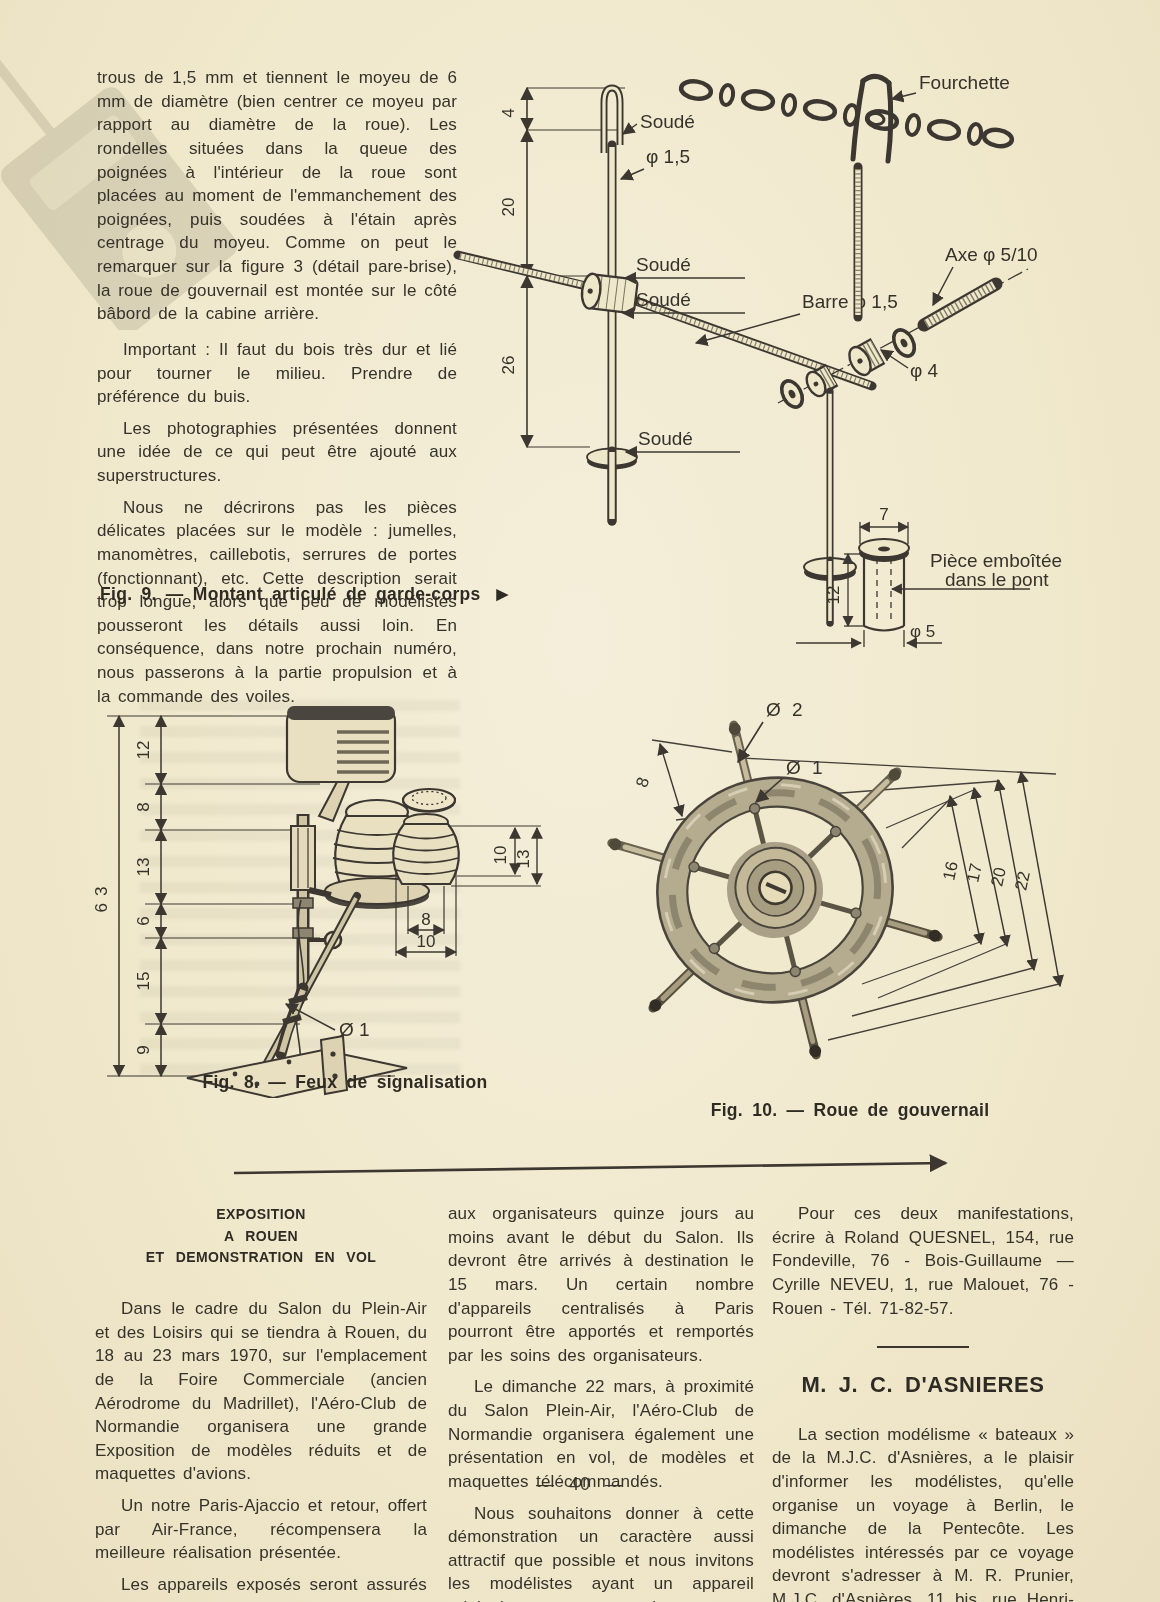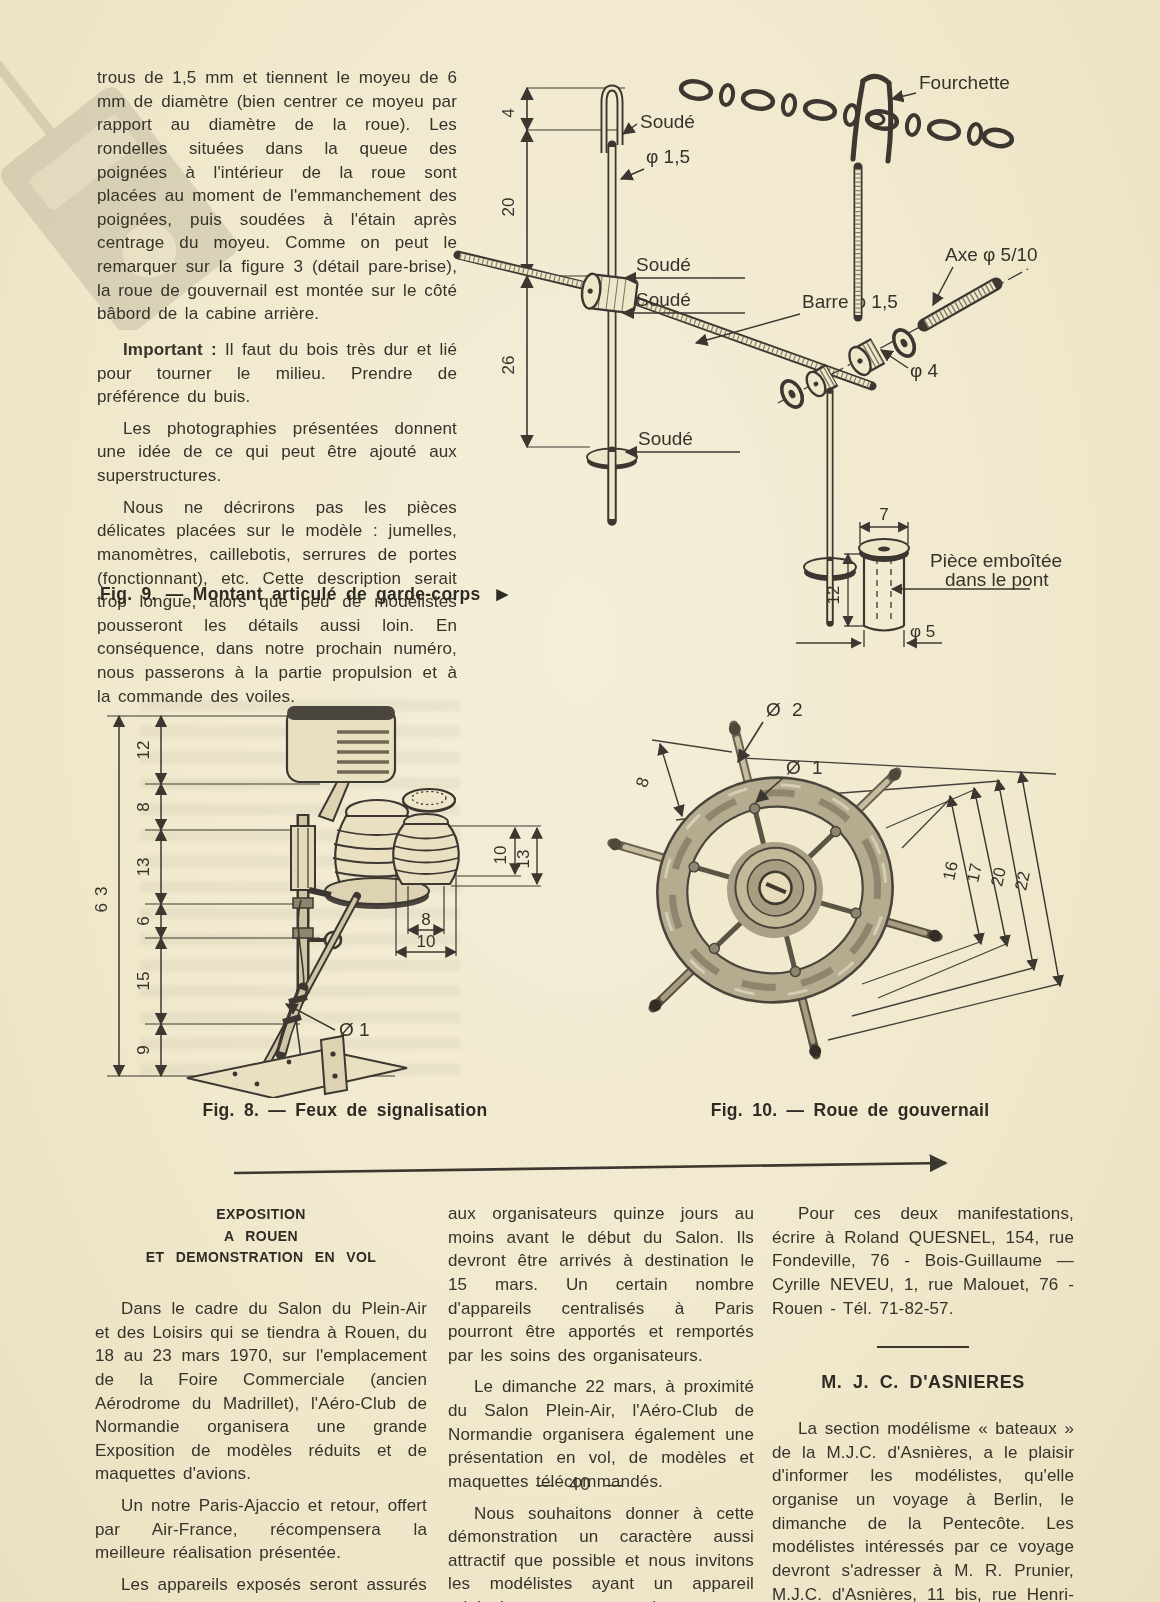--- a/index.html
+++ b/index.html
@@ -12,7 +12,7 @@
   p{margin:0 0 8px 0;}
   .body-text{font-size:17px;line-height:1.39;text-align:justify;letter-spacing:.15px;word-spacing:2.5px;}
   .ind{text-indent:26px;}
-  .b{font-weight:bold;}
+  .b{font-weight:normal;}
   .caption{font-weight:bold;font-size:17.5px;letter-spacing:.3px;word-spacing:4px;color:#2e2b24;}
   .cap-center{text-align:center;}
   .cap-arrow{display:inline-block;margin-left:16px;font-size:15px;transform:translateY(-1px);}

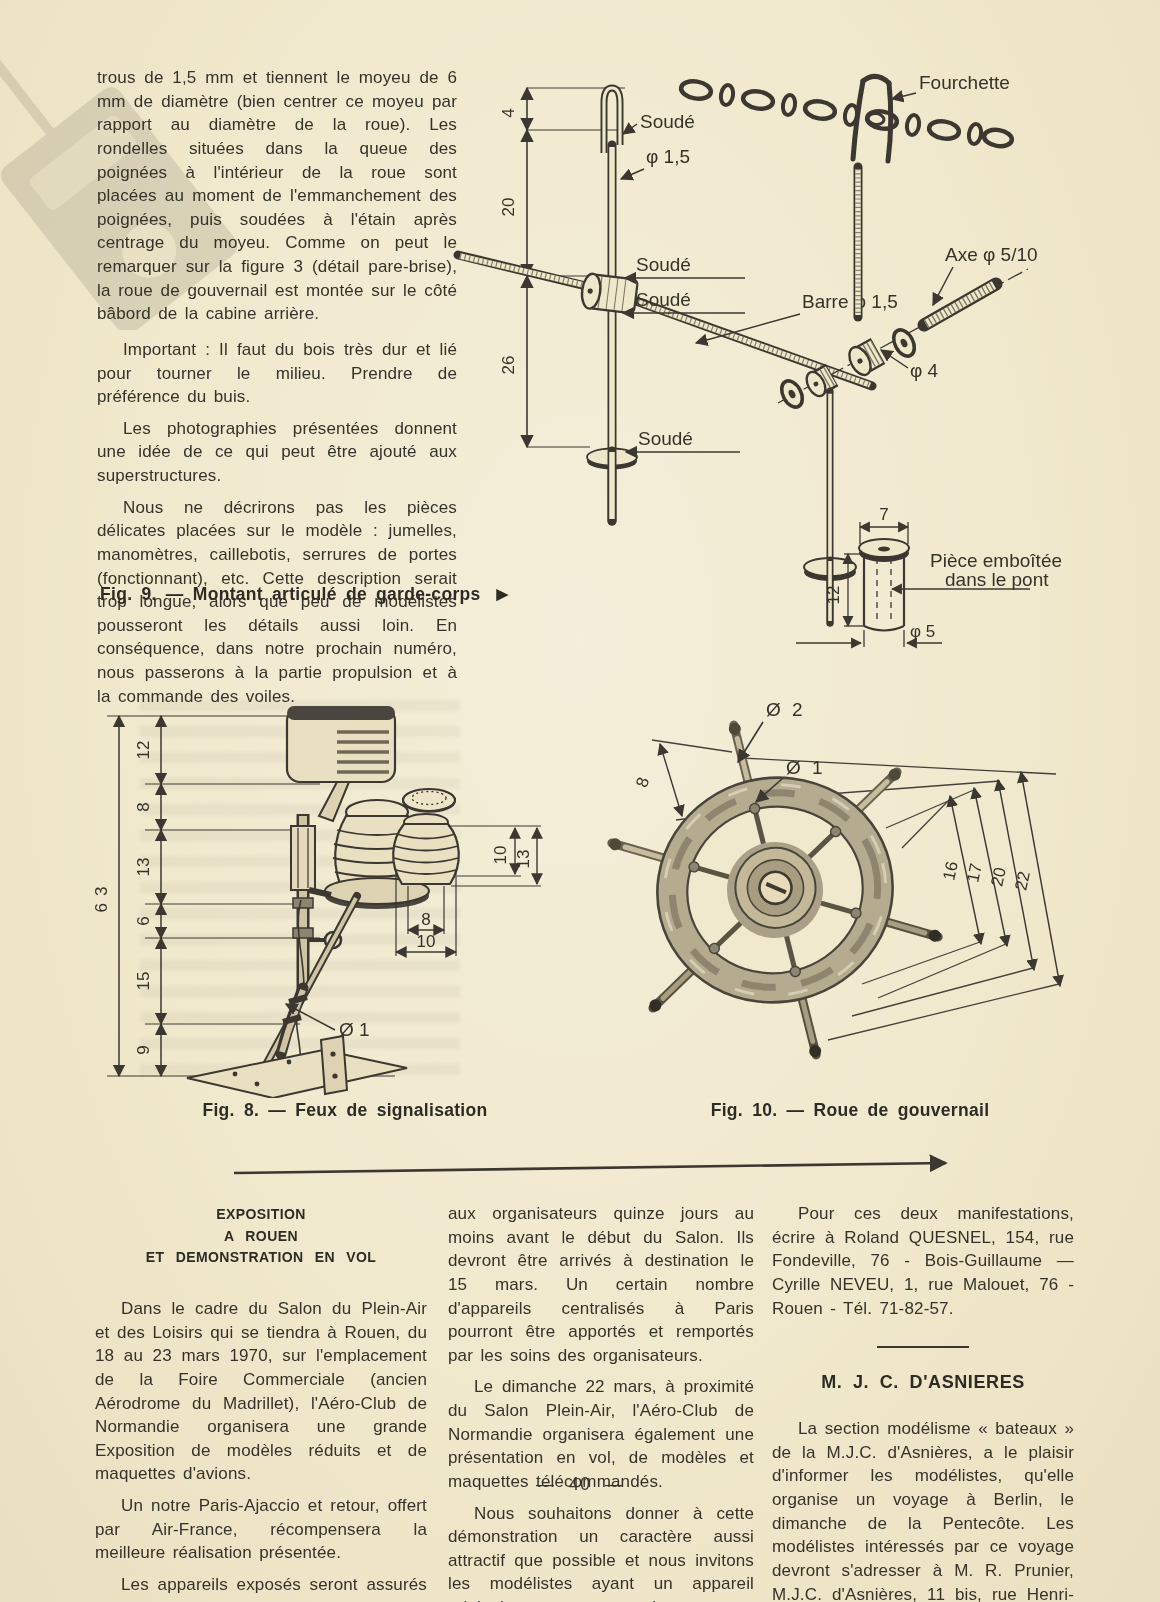--- a/index.html
+++ b/index.html
@@ -431,7 +431,7 @@
     <text class="dimnum" x="428" y="204" text-anchor="middle" transform="rotate(-78 428 204)">22</text>
   </svg>
 
-  <div class="abs caption cap-center" style="left:85px;top:1100px;width:520px;">Fig. 8. — Feux de signalisation</div>
+  <div class="abs caption cap-center" style="left:85px;top:1072px;width:520px;">Fig. 8. — Feux de signalisation</div>
   <div class="abs caption cap-center" style="left:620px;top:1100px;width:460px;">Fig. 10. — Roue de gouvernail</div>
 
   <svg class="abs" style="left:0;top:1150px;" width="1160" height="40">

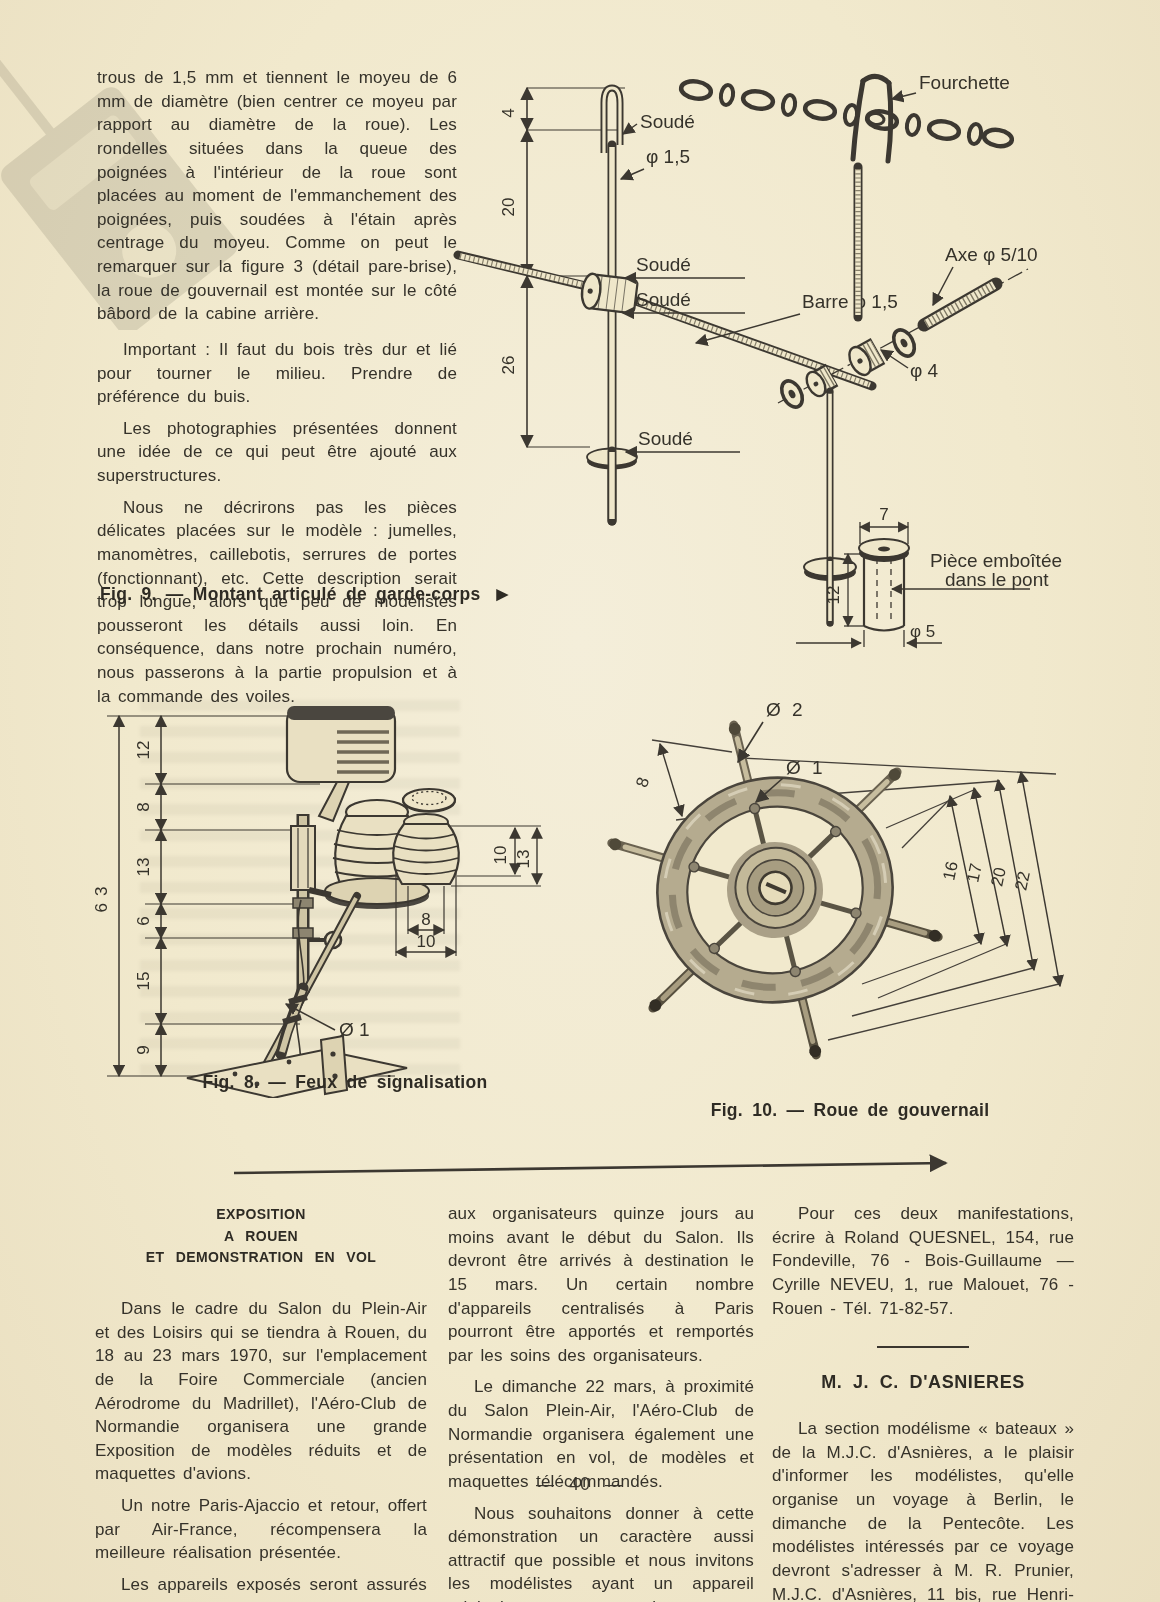--- a/index.html
+++ b/index.html
@@ -19,7 +19,7 @@
   .news-head{font-weight:bold;font-size:14px;line-height:1.55;text-align:center;letter-spacing:.4px;word-spacing:7px;color:#2e2b24;}
   .news-head span{display:block;}
   .mini-rule{width:92px;border-top:2px solid #3a362e;margin:26px auto 22px auto;}
-  .col3-head{font-weight:bold;font-size:18px;text-align:center;letter-spacing:.6px;word-spacing:5px;margin-bottom:22px;color:#2e2b24;}
+  .col3-head{font-weight:bold;font-size:22px;text-align:center;letter-spacing:.6px;word-spacing:5px;margin-bottom:22px;color:#2e2b24;}
   .pageno{width:1160px;text-align:center;font-size:18px;letter-spacing:1px;word-spacing:8px;color:#3a362e;}
   svg text{font-family:"Liberation Sans", sans-serif;fill:#35322a;}
   .dimnum{font-size:17px;}

